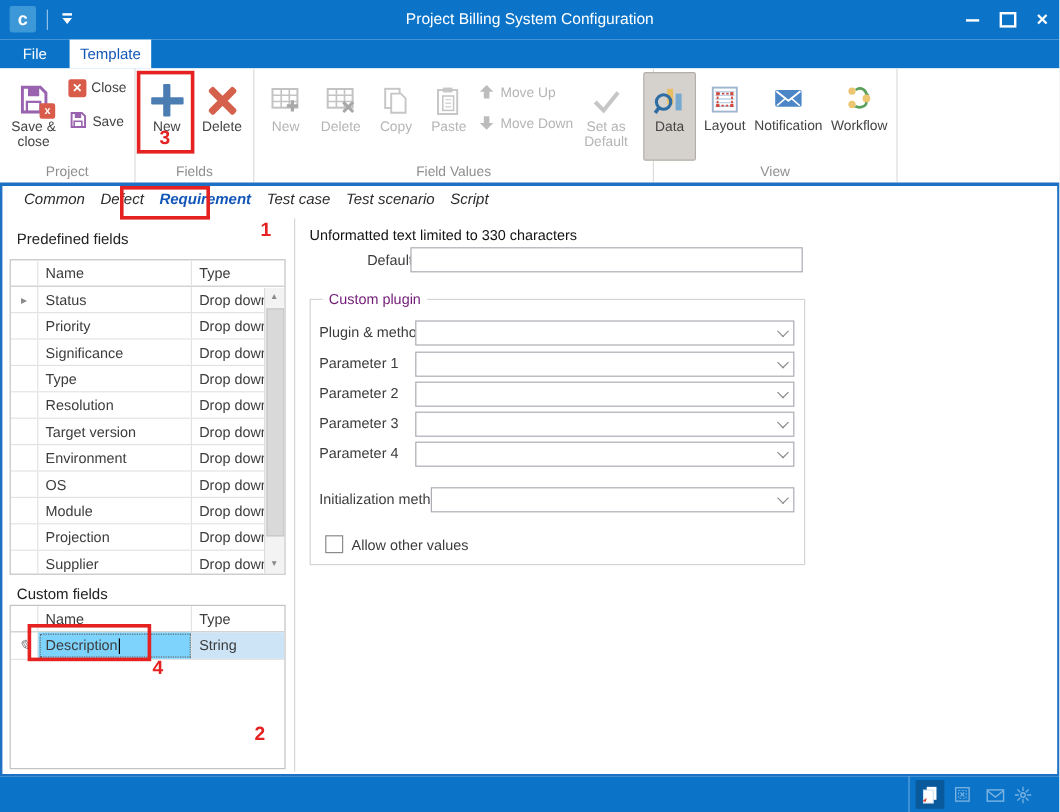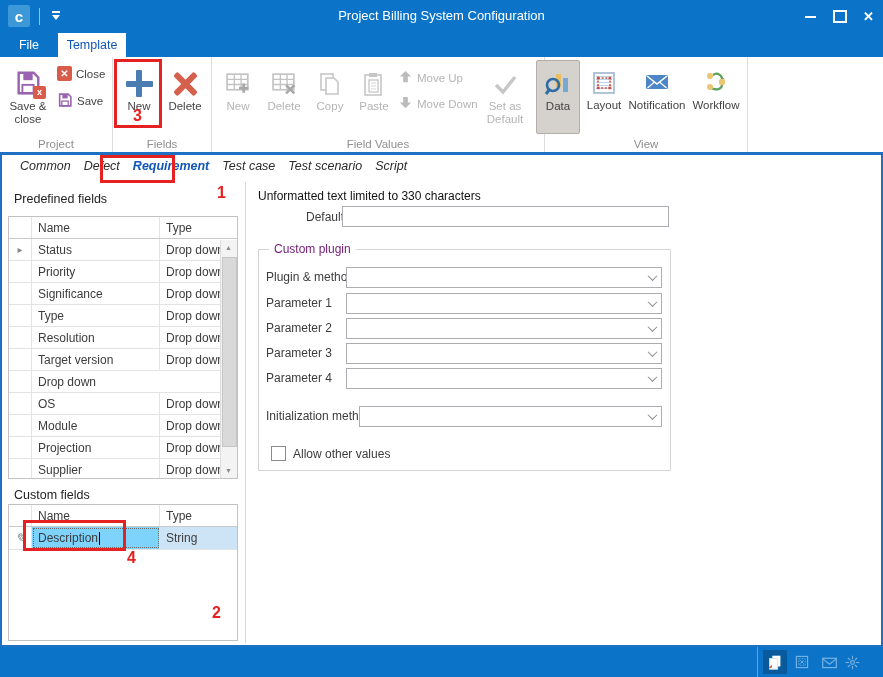--- a/index.html
+++ b/index.html
@@ -369,6 +369,7 @@
     </div>
     <div class="trow">
       <div class="c-ind"></div>
+      <div class="c-name">Environment</div>
       <div class="c-type">Drop down</div>
     </div>
     <div class="trow">

